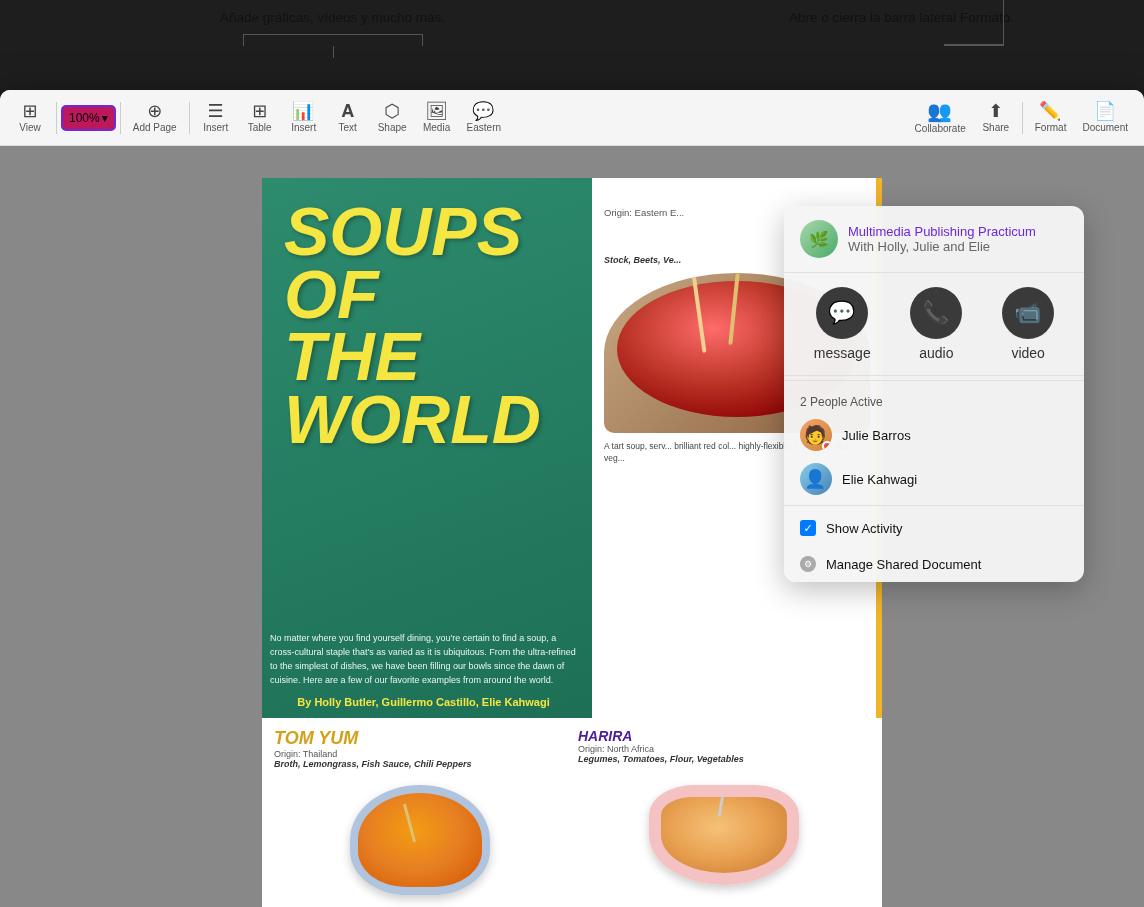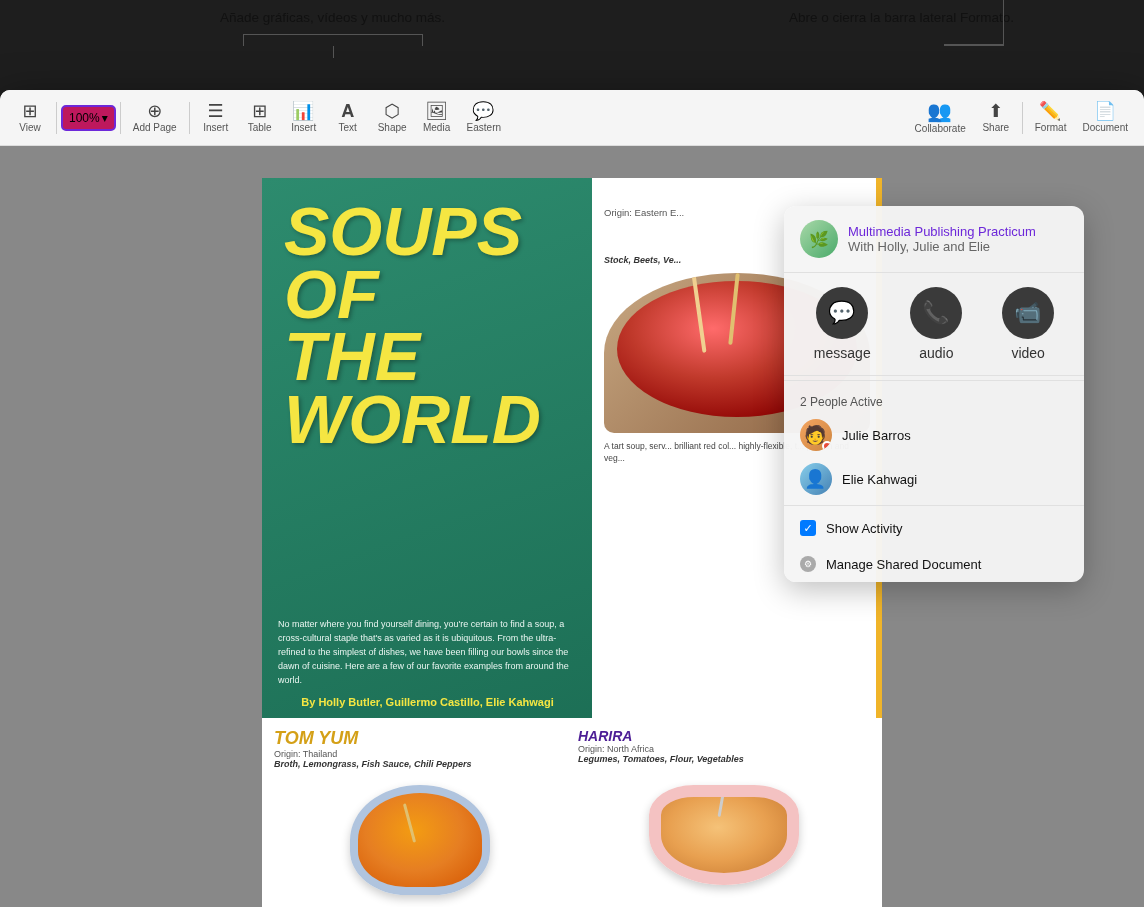--- a/index.html
+++ b/index.html
@@ -196,7 +196,7 @@
             <div style="position:absolute;right:0;top:0;width:6px;height:100%;background:#f0b429;"></div>
           </div>
 
-          <div style="position:absolute;bottom:10px;left:16px;right:305px;">
+          <div style="position:absolute;bottom:10px;left:8px;right:305px;">
             <div style="font-size:9px;color:#e8f5f0;line-height:1.55;">No matter where you find yourself dining, you're certain to find a soup, a cross-cultural staple that's as varied as it is ubiquitous. From the ultra-refined to the simplest of dishes, we have been filling our bowls since the dawn of cuisine. Here are a few of our favorite examples from around the world.</div>
             <div style="font-size:11px;color:#f5e642;font-weight:bold;margin-top:8px;text-align:center;">By Holly Butler, Guillermo Castillo, Elie Kahwagi</div>
           </div>

